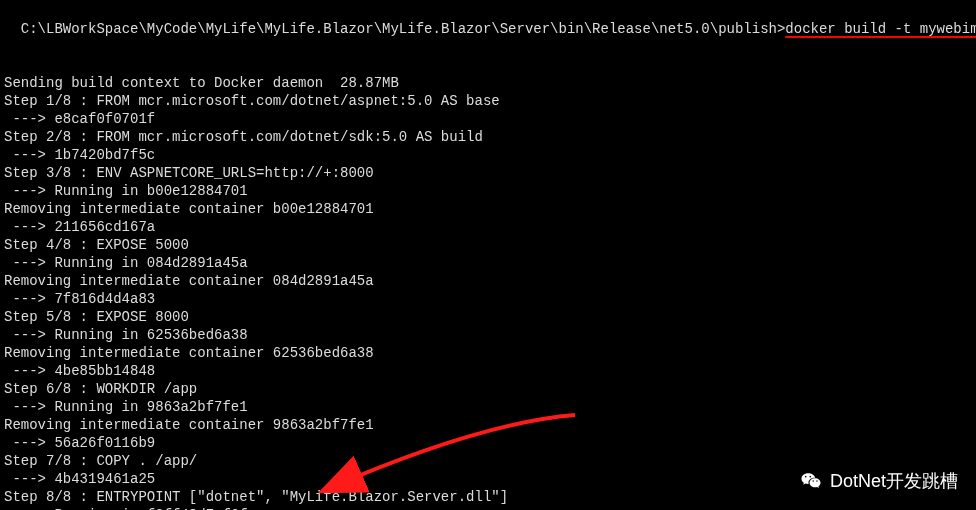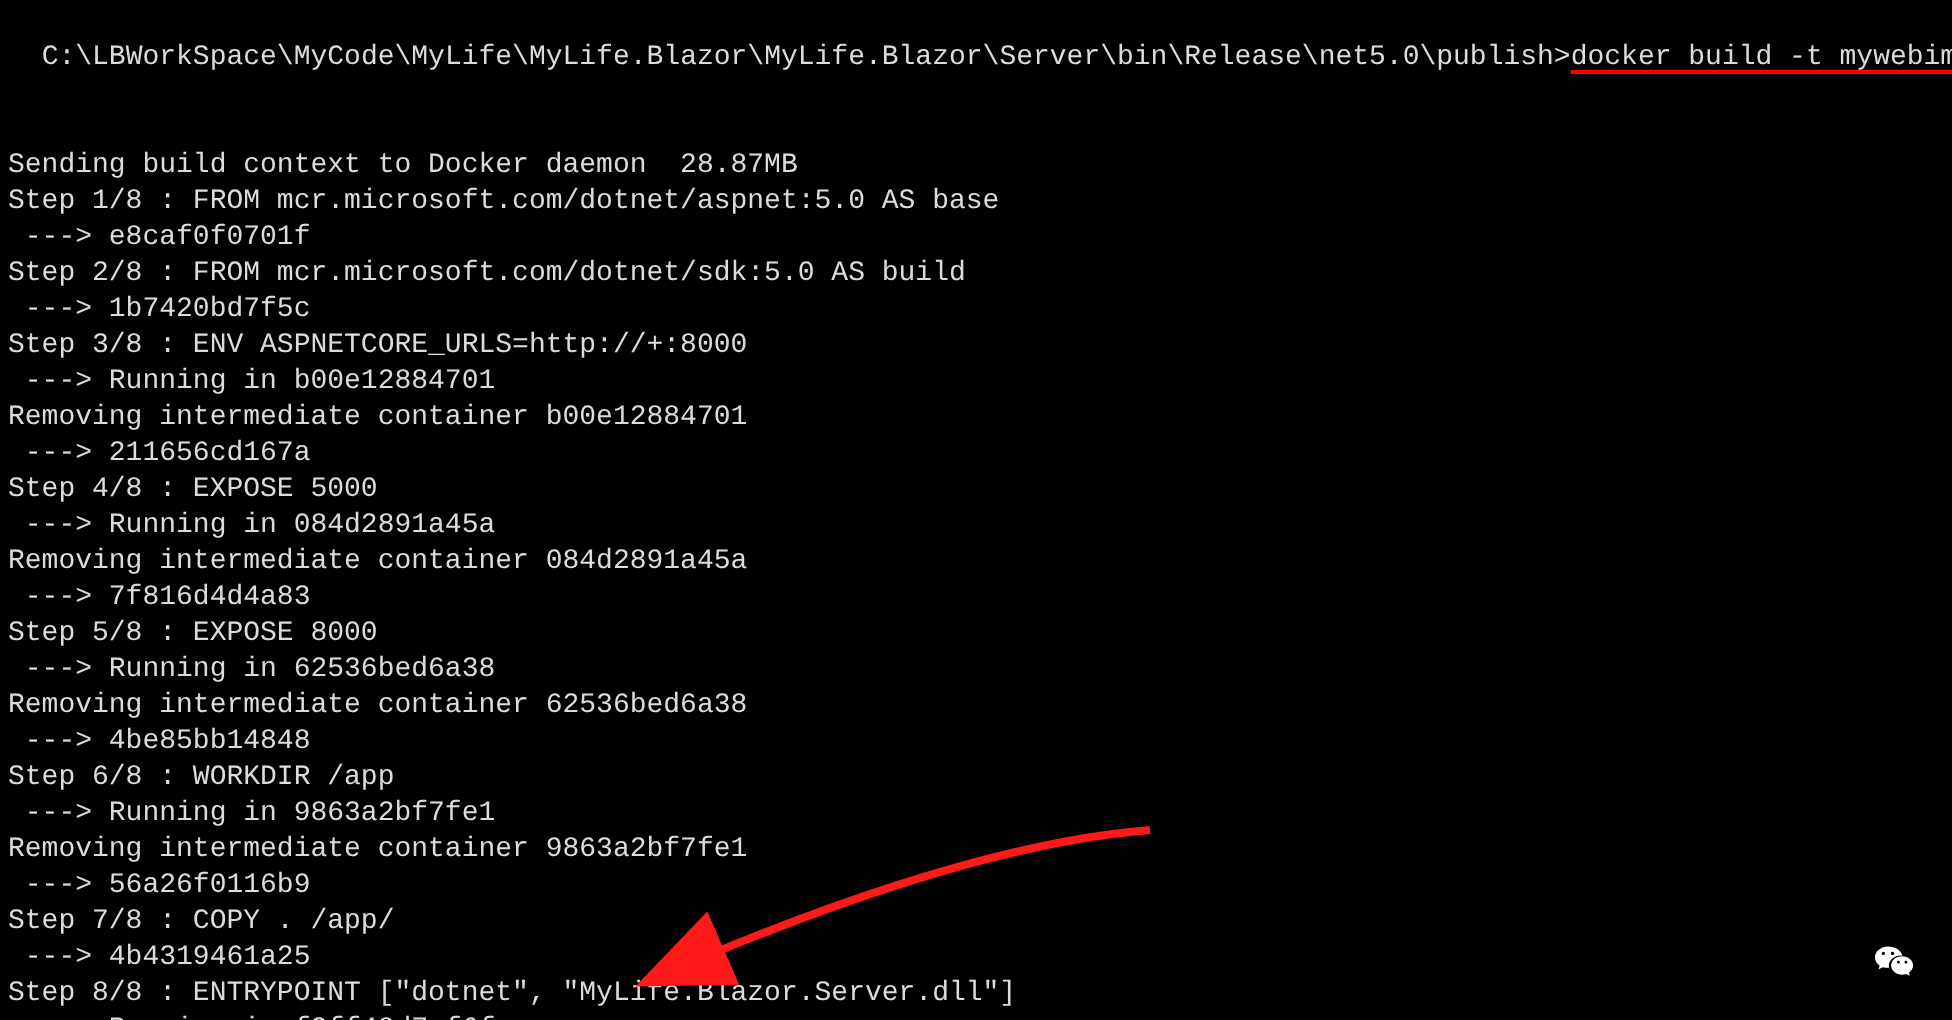--- a/index.html
+++ b/index.html
@@ -78,6 +78,7 @@
       <path d="M22.4 13.9c0-2.8-2.7-5-6-5s-6 2.3-6 5 2.7 5 6 5c.8 0 1.6-.1 2.3-.4l1.9 1-.5-1.7c1.4-.9 2.3-2.3 2.3-3.9zm-8-1c-.4 0-.8-.3-.8-.8s.3-.8.8-.8.8.3.8.8-.4.8-.8.8zm4.1 0c-.4 0-.8-.3-.8-.8s.3-.8.8-.8.8.3.8.8-.4.8-.8.8z"></path>
     </svg>
   </span>
+  <span>DotNet开发跳槽</span>
 </div>
 
 </body></html>

